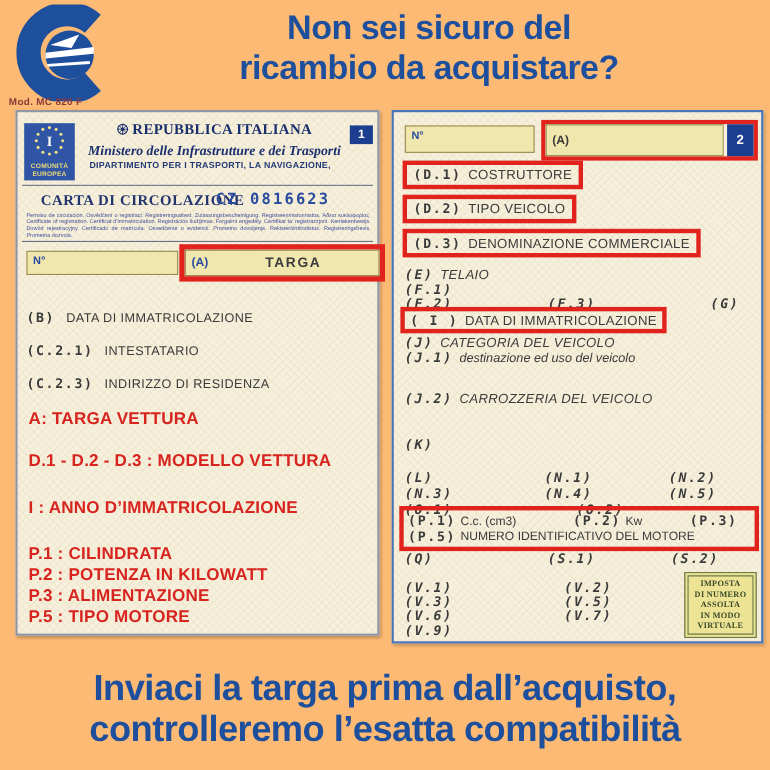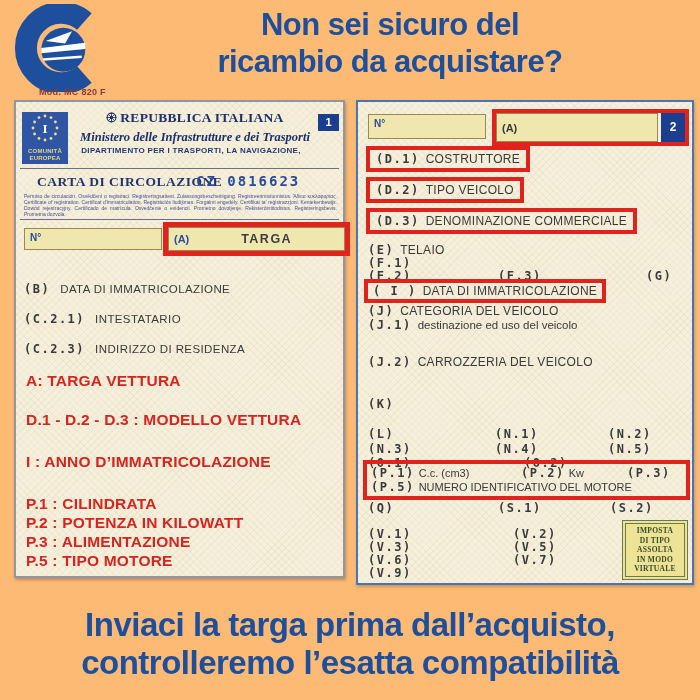--- a/index.html
+++ b/index.html
@@ -10,7 +10,7 @@
   .title-block { position:absolute; left:100px; top:6px; width:580px; text-align:center; color:#1d4f9c; font-weight:bold; font-size:31px; line-height:37px; letter-spacing:-0.5px; }
   .footer-block { position:absolute; left:0; top:606px; width:700px; text-align:center; color:#1d4f9c; font-weight:bold; font-size:33px; line-height:38px; letter-spacing:-0.5px; }
 
-  .mod-label { position:absolute; left:8px; top:87px; font-size:9px; font-weight:bold; color:#8a3a3a; letter-spacing:0.3px;margin-left:31px; }
+  .mod-label { position:absolute; left:8px; top:87px; font-size:9px; font-weight:bold; color:#8a3a3a; letter-spacing:0.3px; }
 
   
   .doc { position:absolute; background-color:#f5efdc;

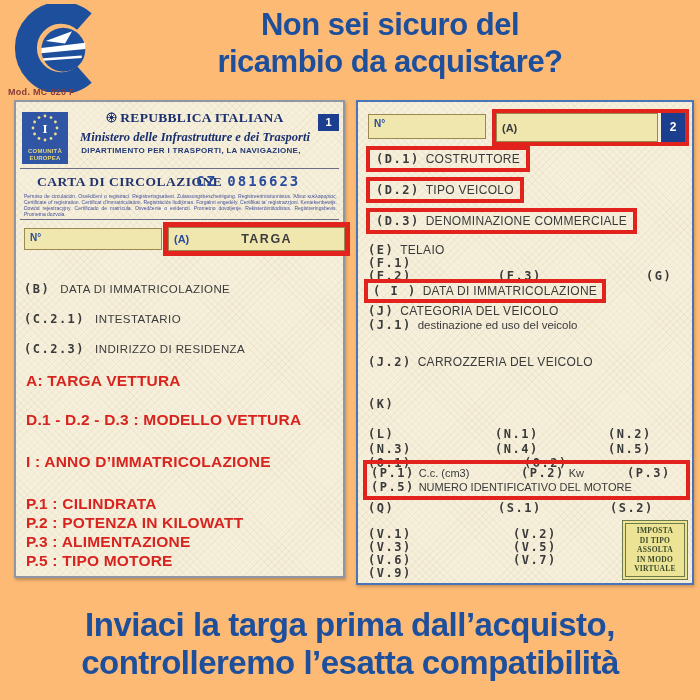--- a/index.html
+++ b/index.html
@@ -62,7 +62,7 @@
   .gap2 { width:3px; background:#f5efdc; }
   .pagenum-2 { width:24px; height:auto; line-height:29px; font-size:12px; }
 
-  .doc2 .line { position:absolute; white-space:nowrap; font-size:12px; }
+  .doc2 .line { position:absolute; white-space:nowrap; font-size:12px;font-style:italic; }
   .doc2 .code { font-size:12px; }
   .doc2 .label { font-size:12px; color:#3a3a3a; margin-left:6px; letter-spacing:0.3px; }
   .doc2 .label-lc { font-size:11.5px; color:#3a3a3a; margin-left:6px; }

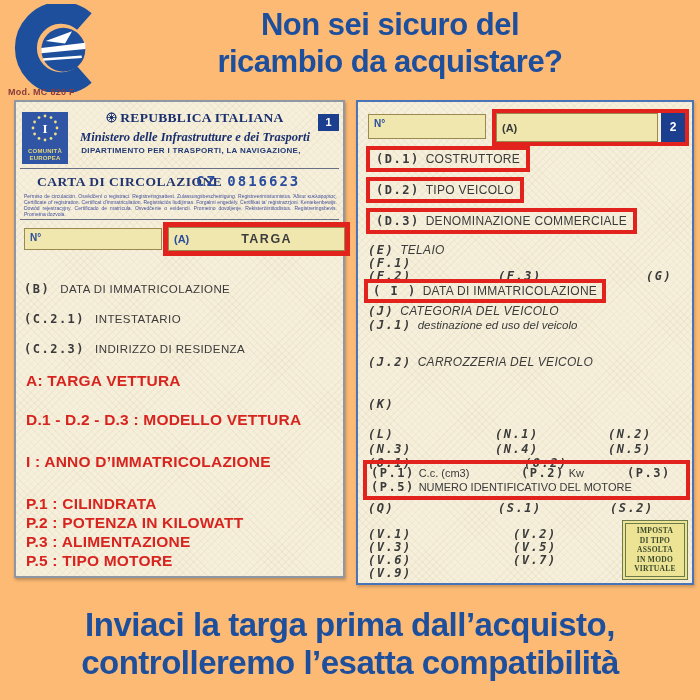--- a/index.html
+++ b/index.html
@@ -270,7 +270,7 @@
 
     <div class="abs stamp">
       <div>IMPOSTA</div>
-      <div>DI TIPO</div>
+      <div>DI NUMERO</div>
       <div>ASSOLTA</div>
       <div>IN MODO</div>
       <div>VIRTUALE</div>

